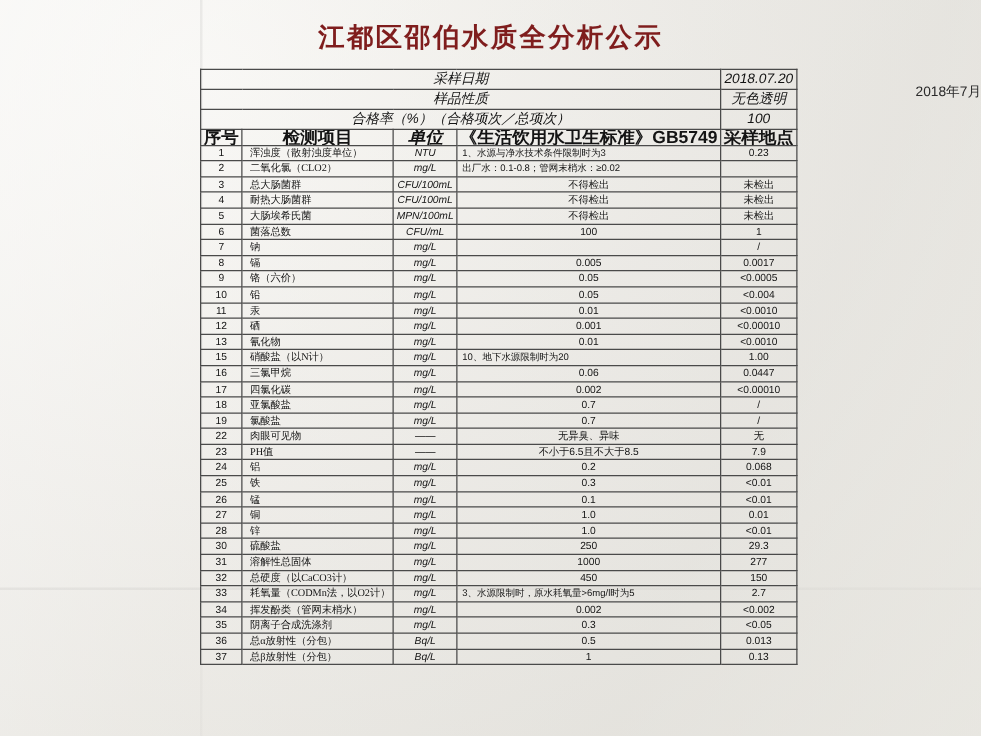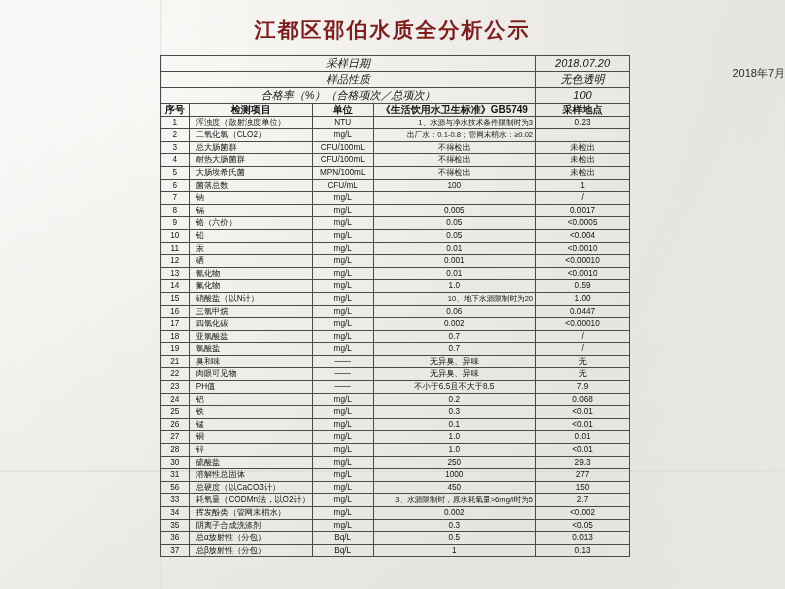--- a/index.html
+++ b/index.html
@@ -61,7 +61,7 @@
     white-space:nowrap;
     overflow:hidden;
   }
-  .hdrrow td{font-weight:bold;font-size:10px;}
+  .hdrrow td{font-weight:bold;font-size:14px;}
   .left{text-align:right;padding-left:4px;}
   .topblock td{height:15px;line-height:15px;font-size:11px;font-style:italic;}
   .colno{width:26px;}

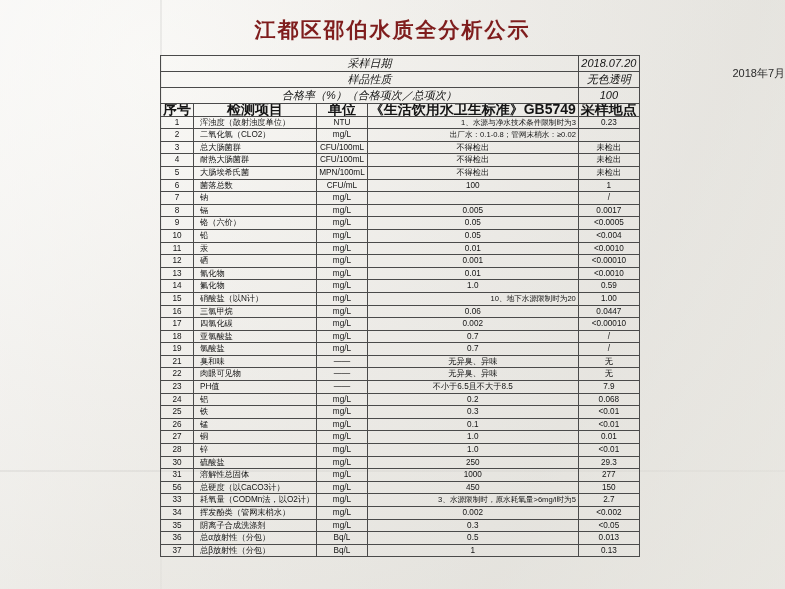--- a/index.html
+++ b/index.html
@@ -66,7 +66,7 @@
   .topblock td{height:15px;line-height:15px;font-size:11px;font-style:italic;}
   .colno{width:26px;}
   .colitem{width:110px;margin-left:16px;}
-  .colunit{width:62px;}
+  .colunit{width:62px;font-style:italic;}
   .colstd{width:162px;}
   .colres{width:110px;}
   .smallnote{font-size:7.6px;}

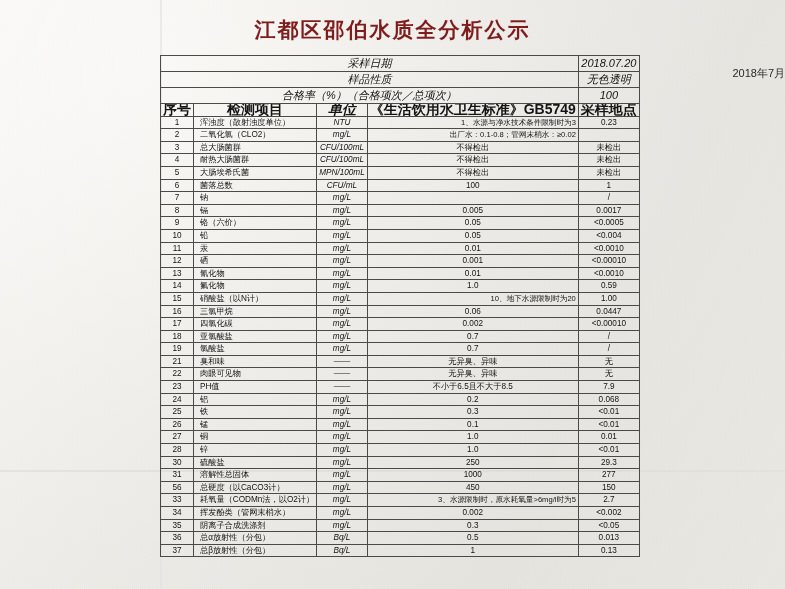--- a/index.html
+++ b/index.html
@@ -70,7 +70,7 @@
   .colstd{width:162px;}
   .colres{width:110px;}
   .smallnote{font-size:7.6px;}
-  .rowitem{text-align:left;padding-left:6px;}
+  .rowitem{text-align:left;padding-left:6px;font-family:Liberation Serif, serif;}
 </style>
 </head>
 <body>

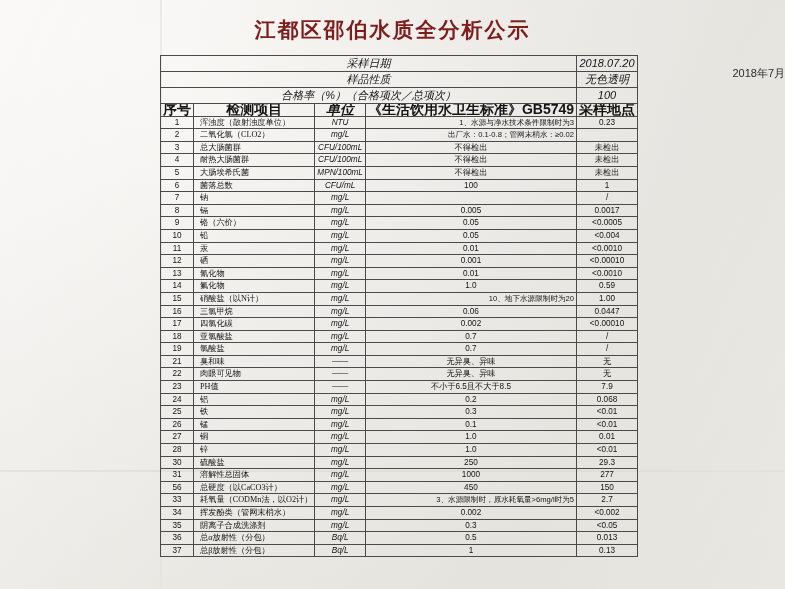--- a/index.html
+++ b/index.html
@@ -62,7 +62,7 @@
     overflow:hidden;
   }
   .hdrrow td{font-weight:bold;font-size:14px;}
-  .left{text-align:right;padding-left:4px;}
+  .left{text-align:left;padding-left:4px;}
   .topblock td{height:15px;line-height:15px;font-size:11px;font-style:italic;}
   .colno{width:26px;}
   .colitem{width:110px;margin-left:16px;}

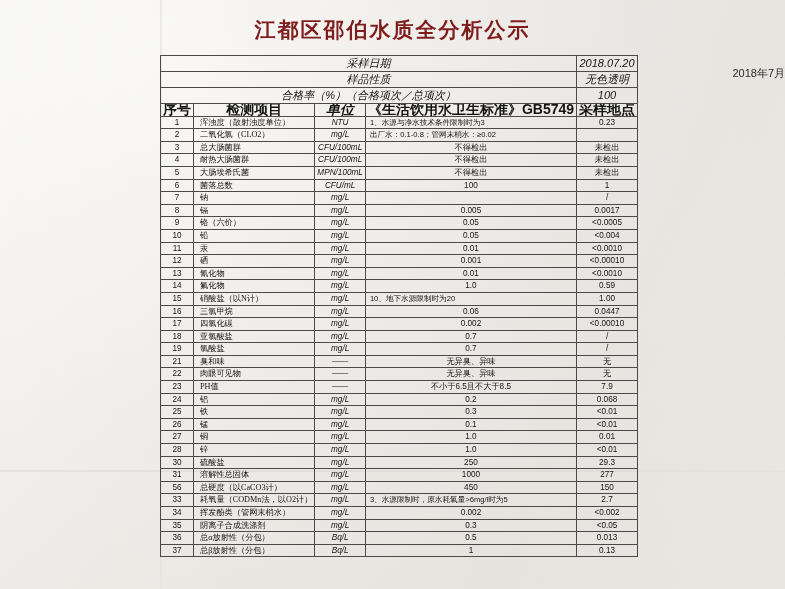--- a/index.html
+++ b/index.html
@@ -198,13 +198,6 @@
             <td class="colres">&lt;0.0010</td>
           </tr>
           <tr>
-            <td class="colno">14</td>
-            <td class="colitem rowitem">氟化物</td>
-            <td class="colunit">mg/L</td>
-            <td class="colstd">1.0</td>
-            <td class="colres">0.59</td>
-          </tr>
-          <tr>
             <td class="colno">15</td>
             <td class="colitem rowitem">硝酸盐（以N计）</td>
             <td class="colunit">mg/L</td>

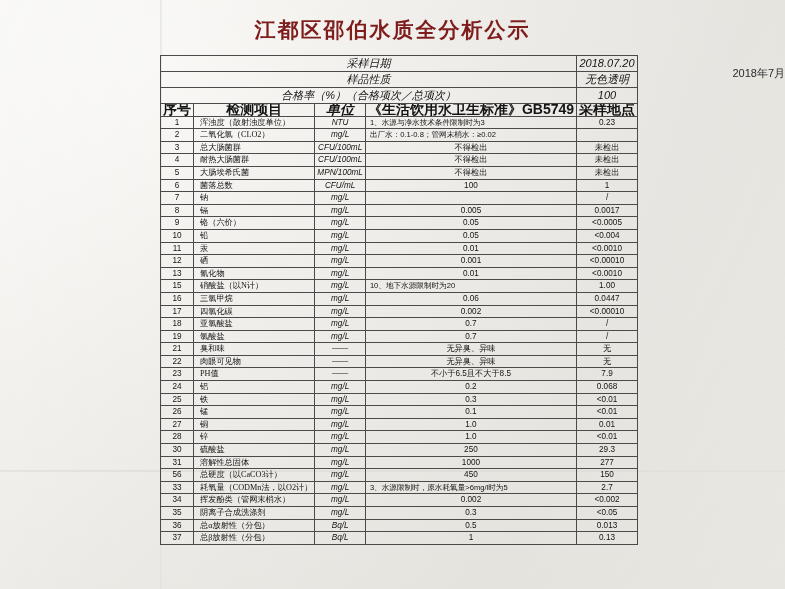--- a/index.html
+++ b/index.html
@@ -233,13 +233,6 @@
             <td class="colres">/</td>
           </tr>
           <tr>
-            <td class="colno">21</td>
-            <td class="colitem rowitem">臭和味</td>
-            <td class="colunit">——</td>
-            <td class="colstd">无异臭、异味</td>
-            <td class="colres">无</td>
-          </tr>
-          <tr>
             <td class="colno">22</td>
             <td class="colitem rowitem">肉眼可见物</td>
             <td class="colunit">——</td>

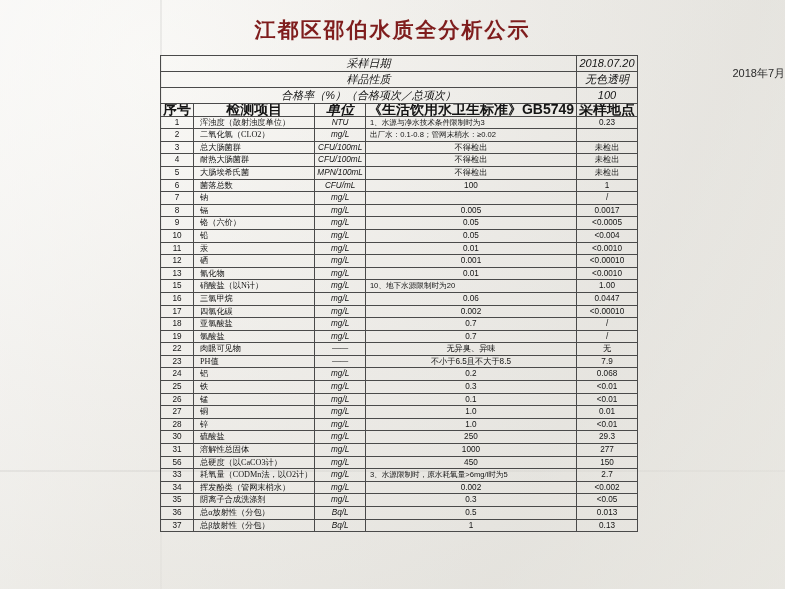--- a/index.html
+++ b/index.html
@@ -296,7 +296,7 @@
             <td class="colres">277</td>
           </tr>
           <tr>
-            <td class="colno">56</td>
+            <td class="colno">32</td>
             <td class="colitem rowitem">总硬度（以CaCO3计）</td>
             <td class="colunit">mg/L</td>
             <td class="colstd">450</td>

